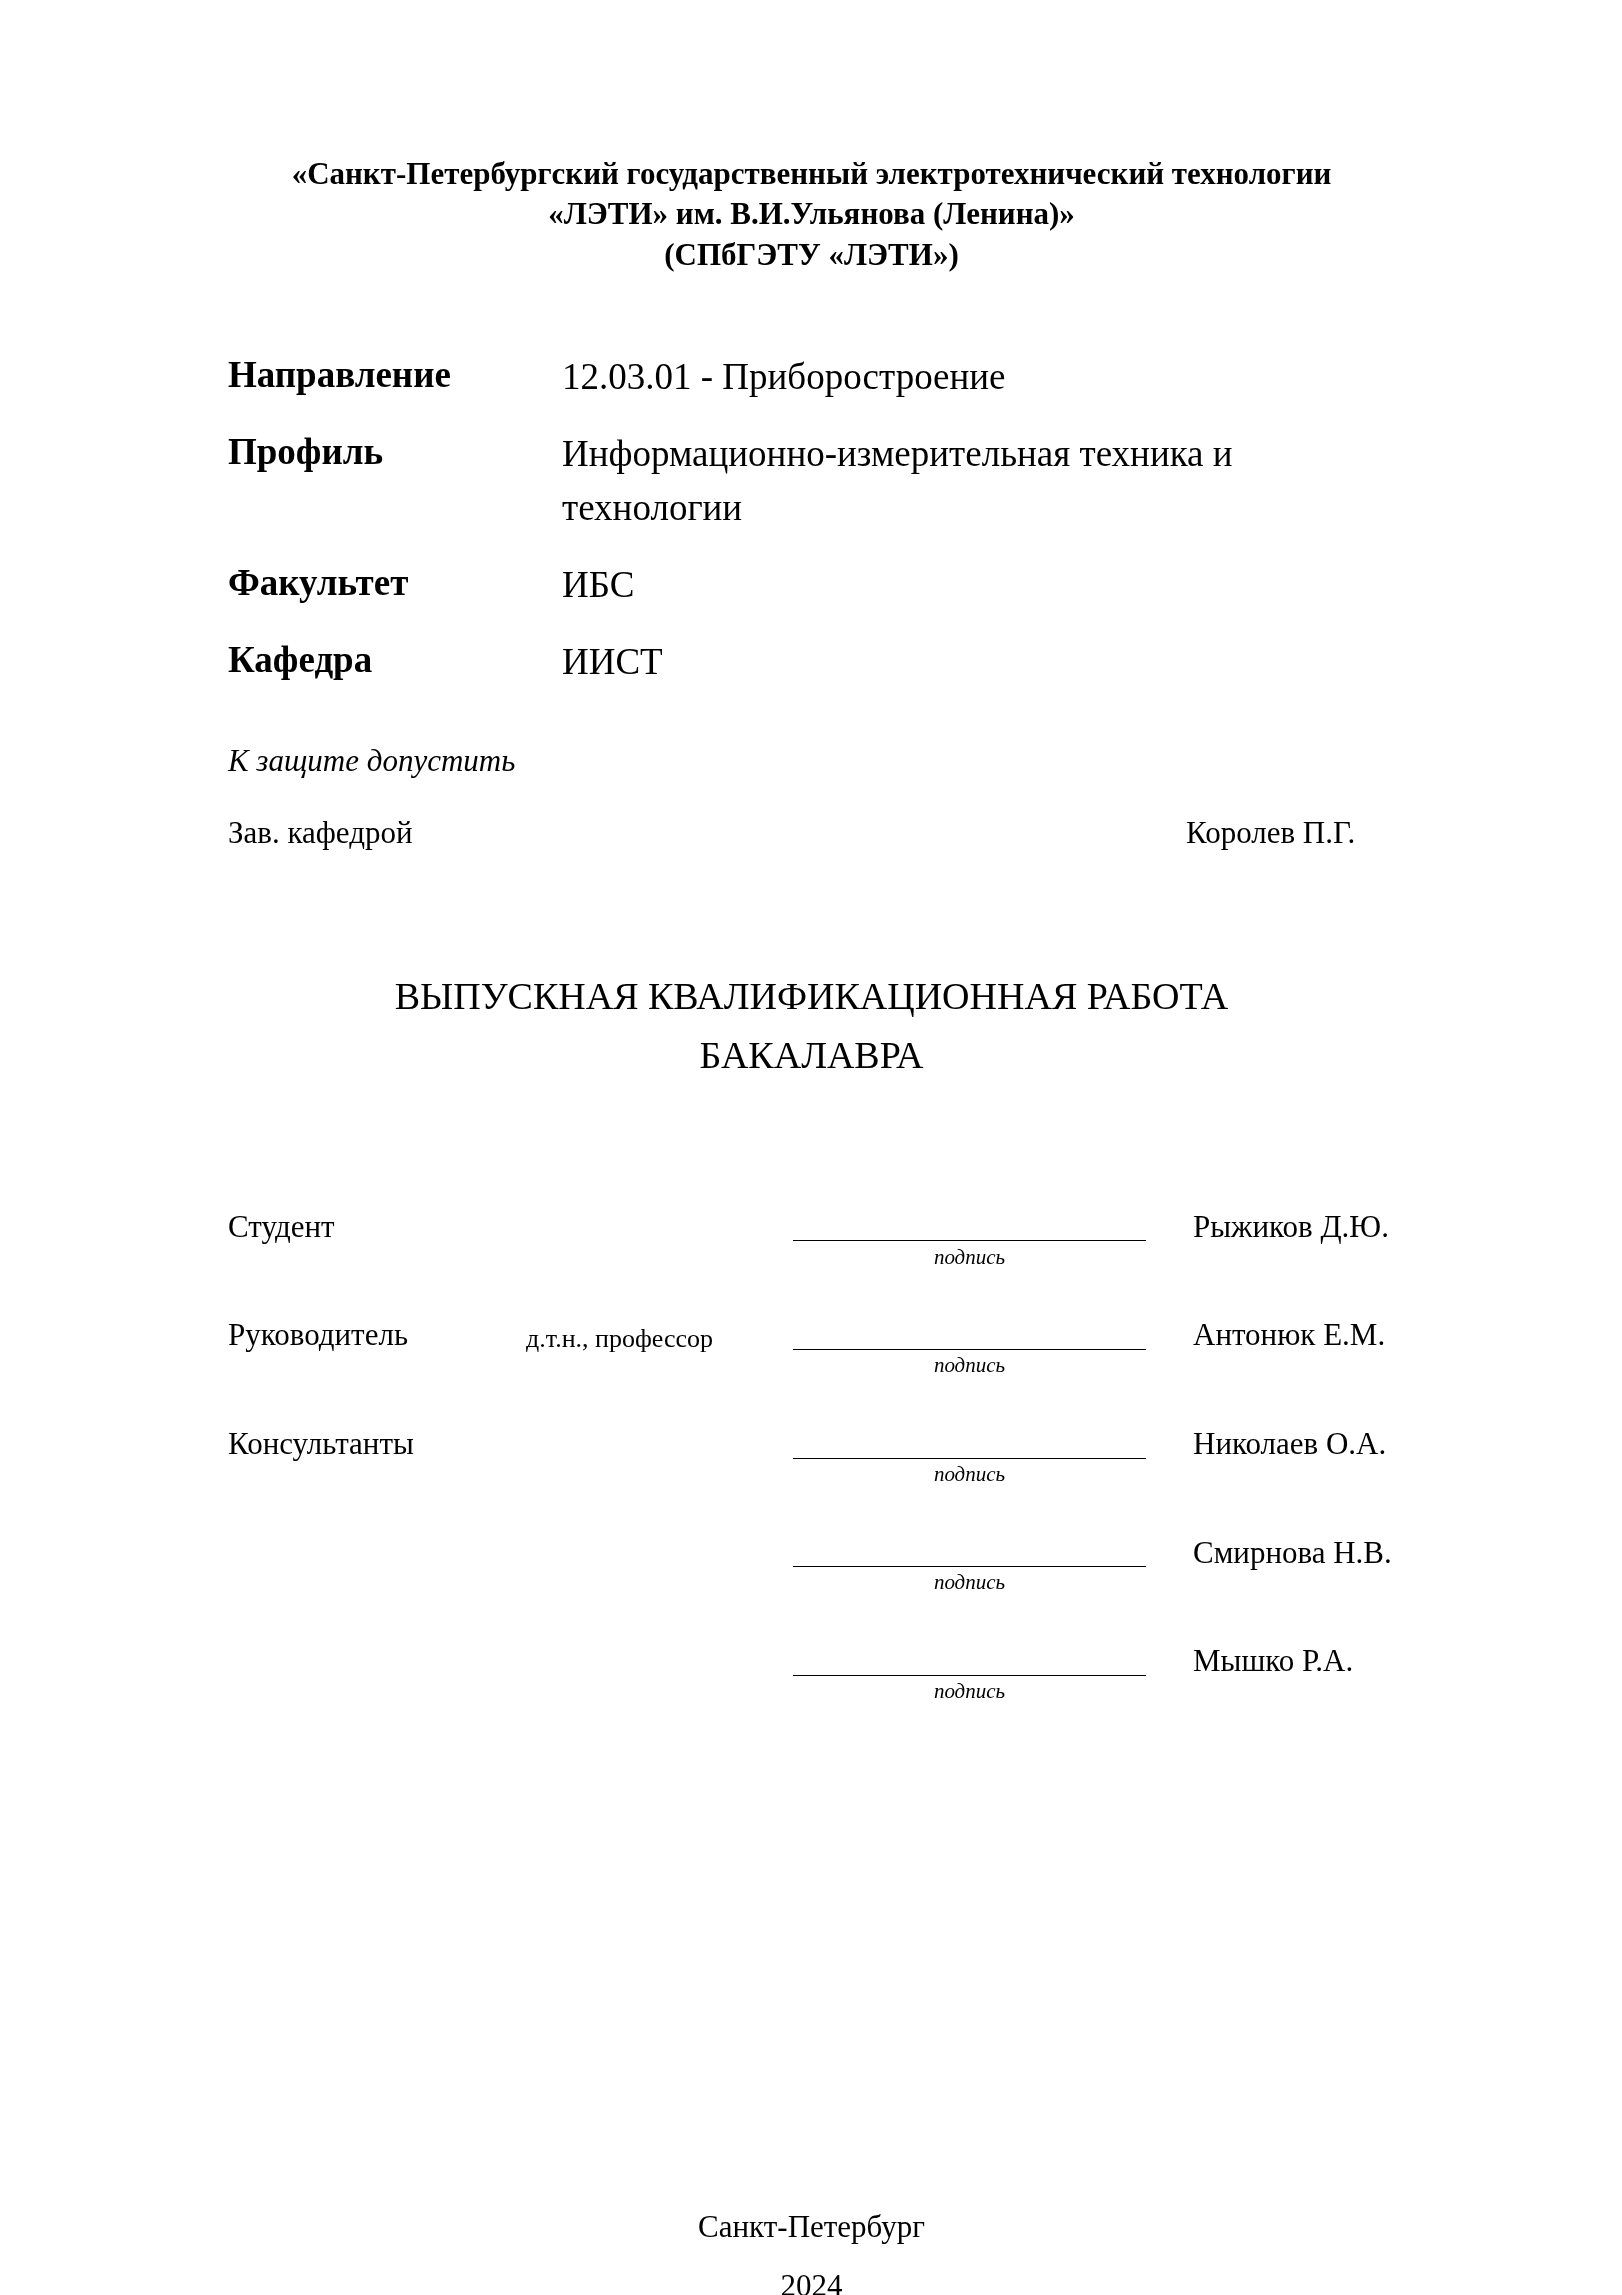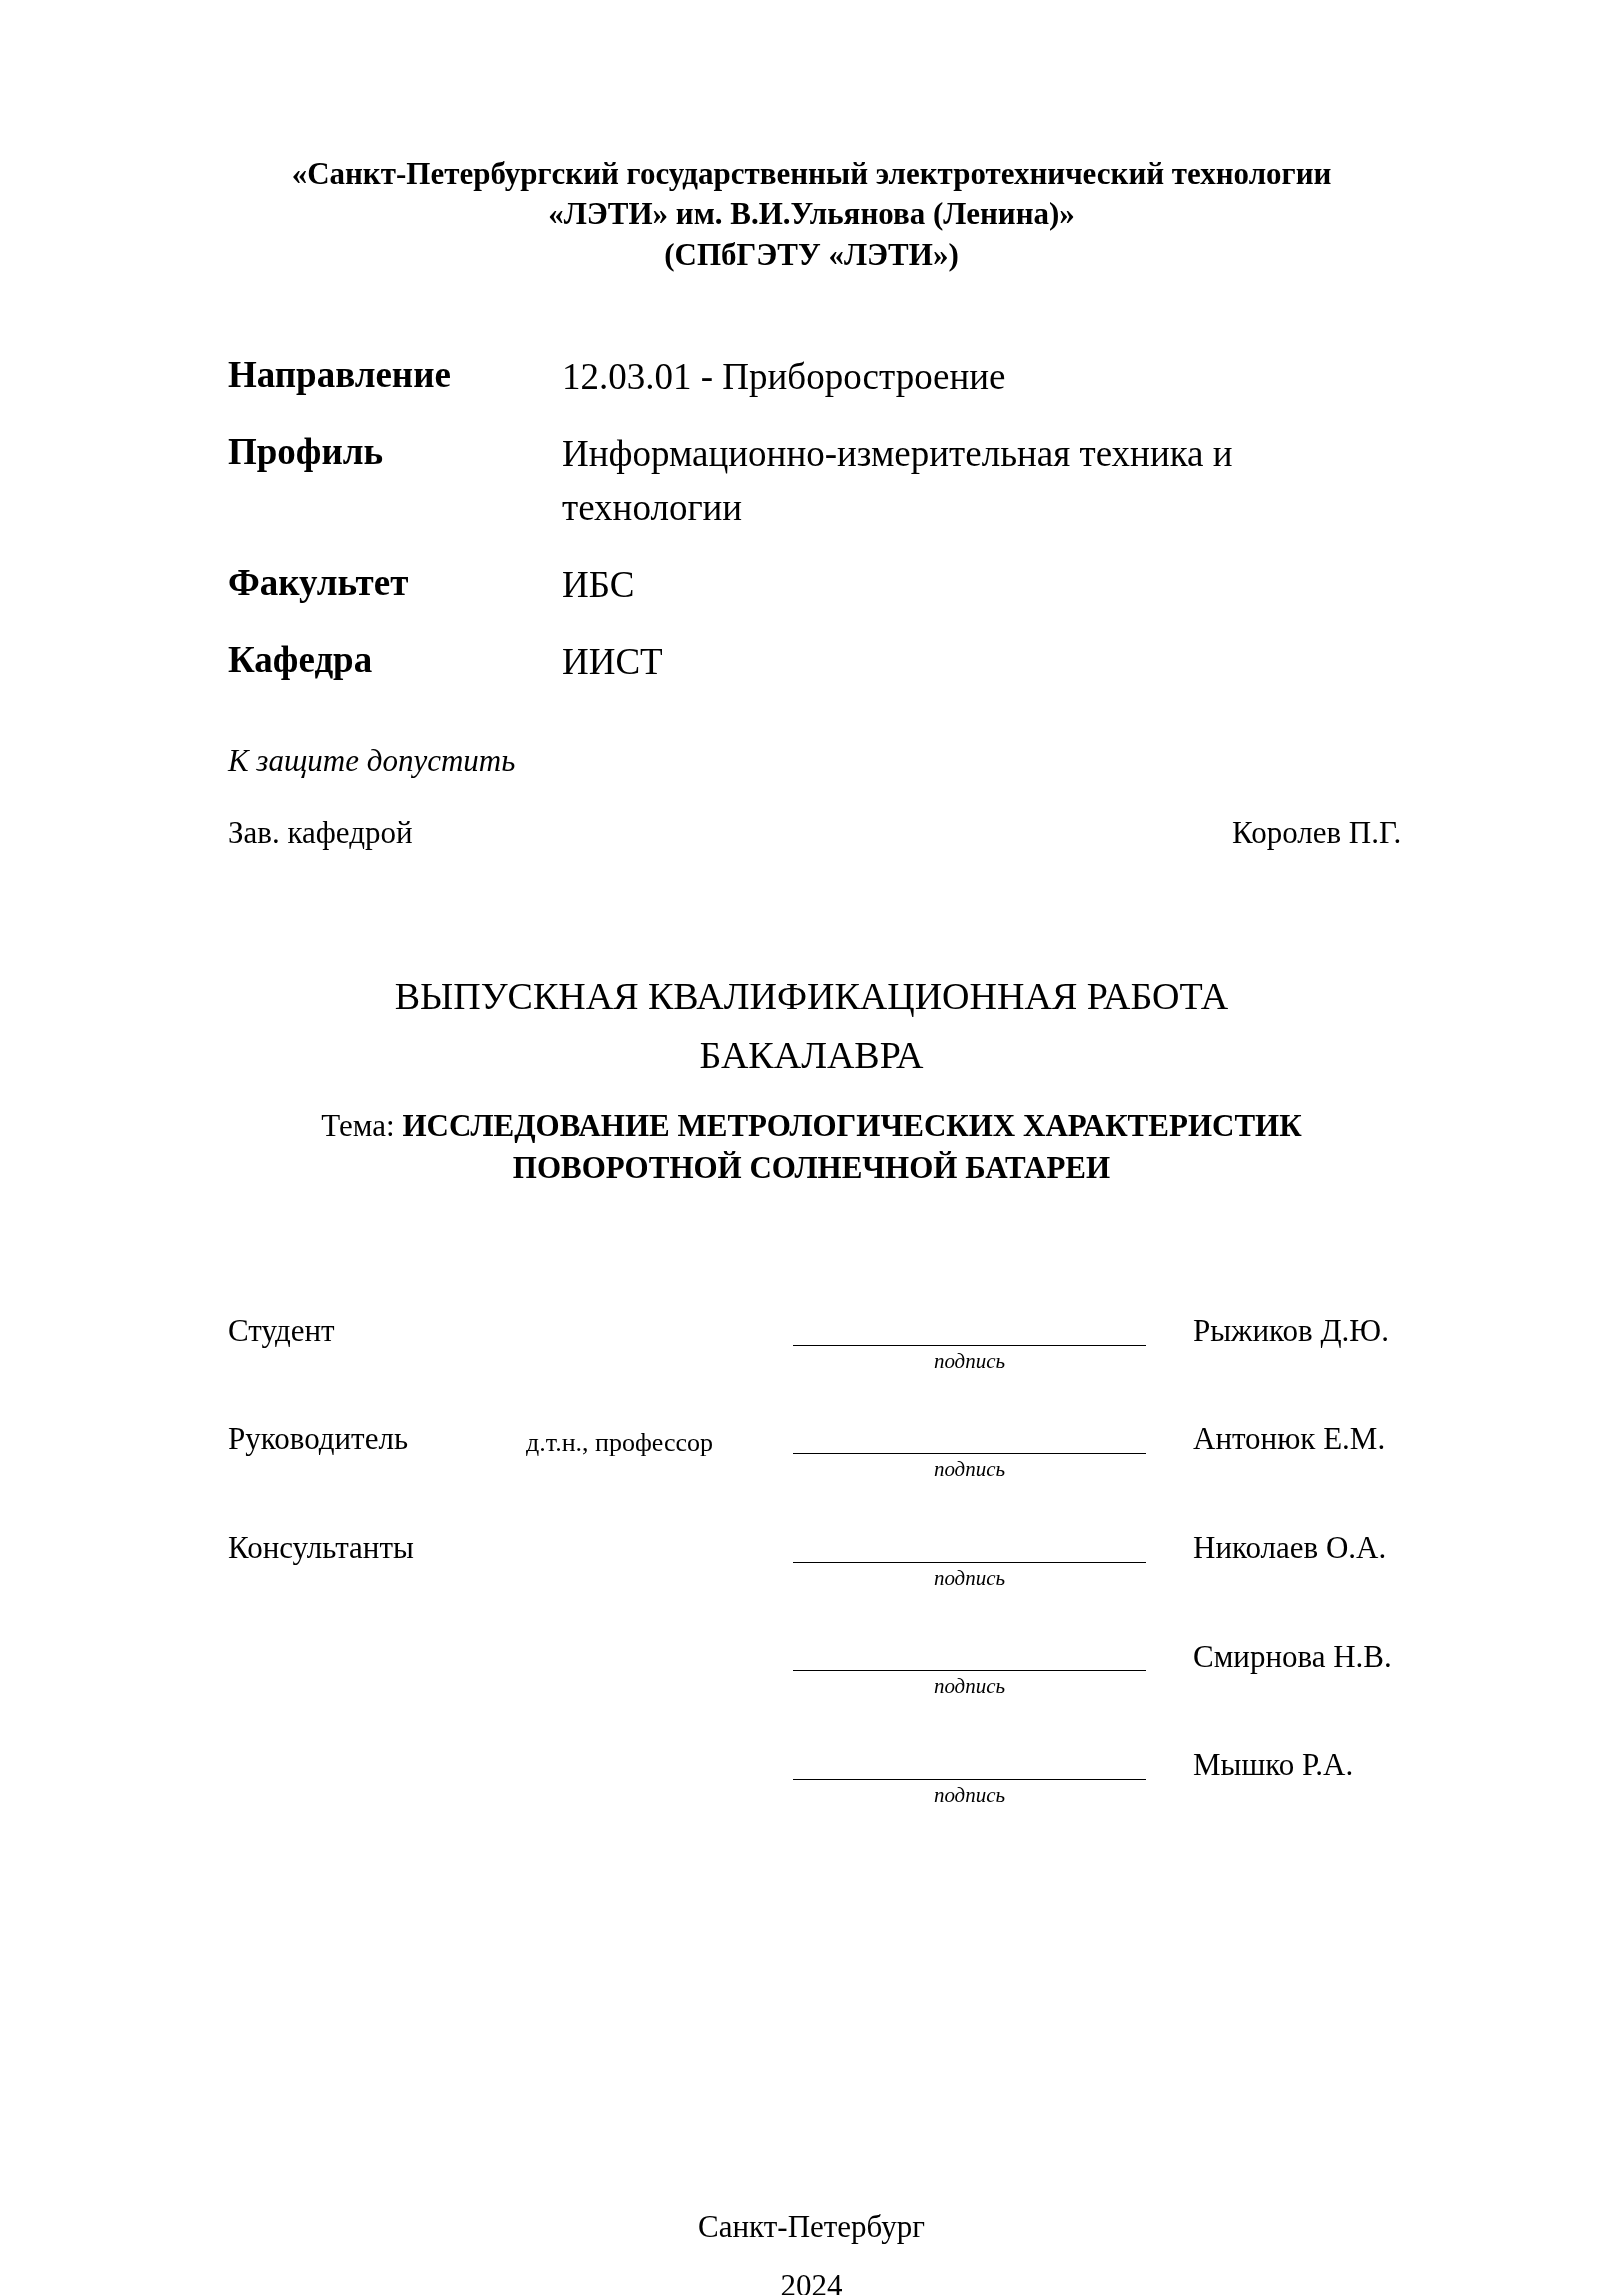--- a/index.html
+++ b/index.html
@@ -71,7 +71,6 @@
   .admit-row {
     display: flex;
     align-items: baseline;
-    gap: 46px;
   }
   .admit-role {
     flex: 0 0 926px;

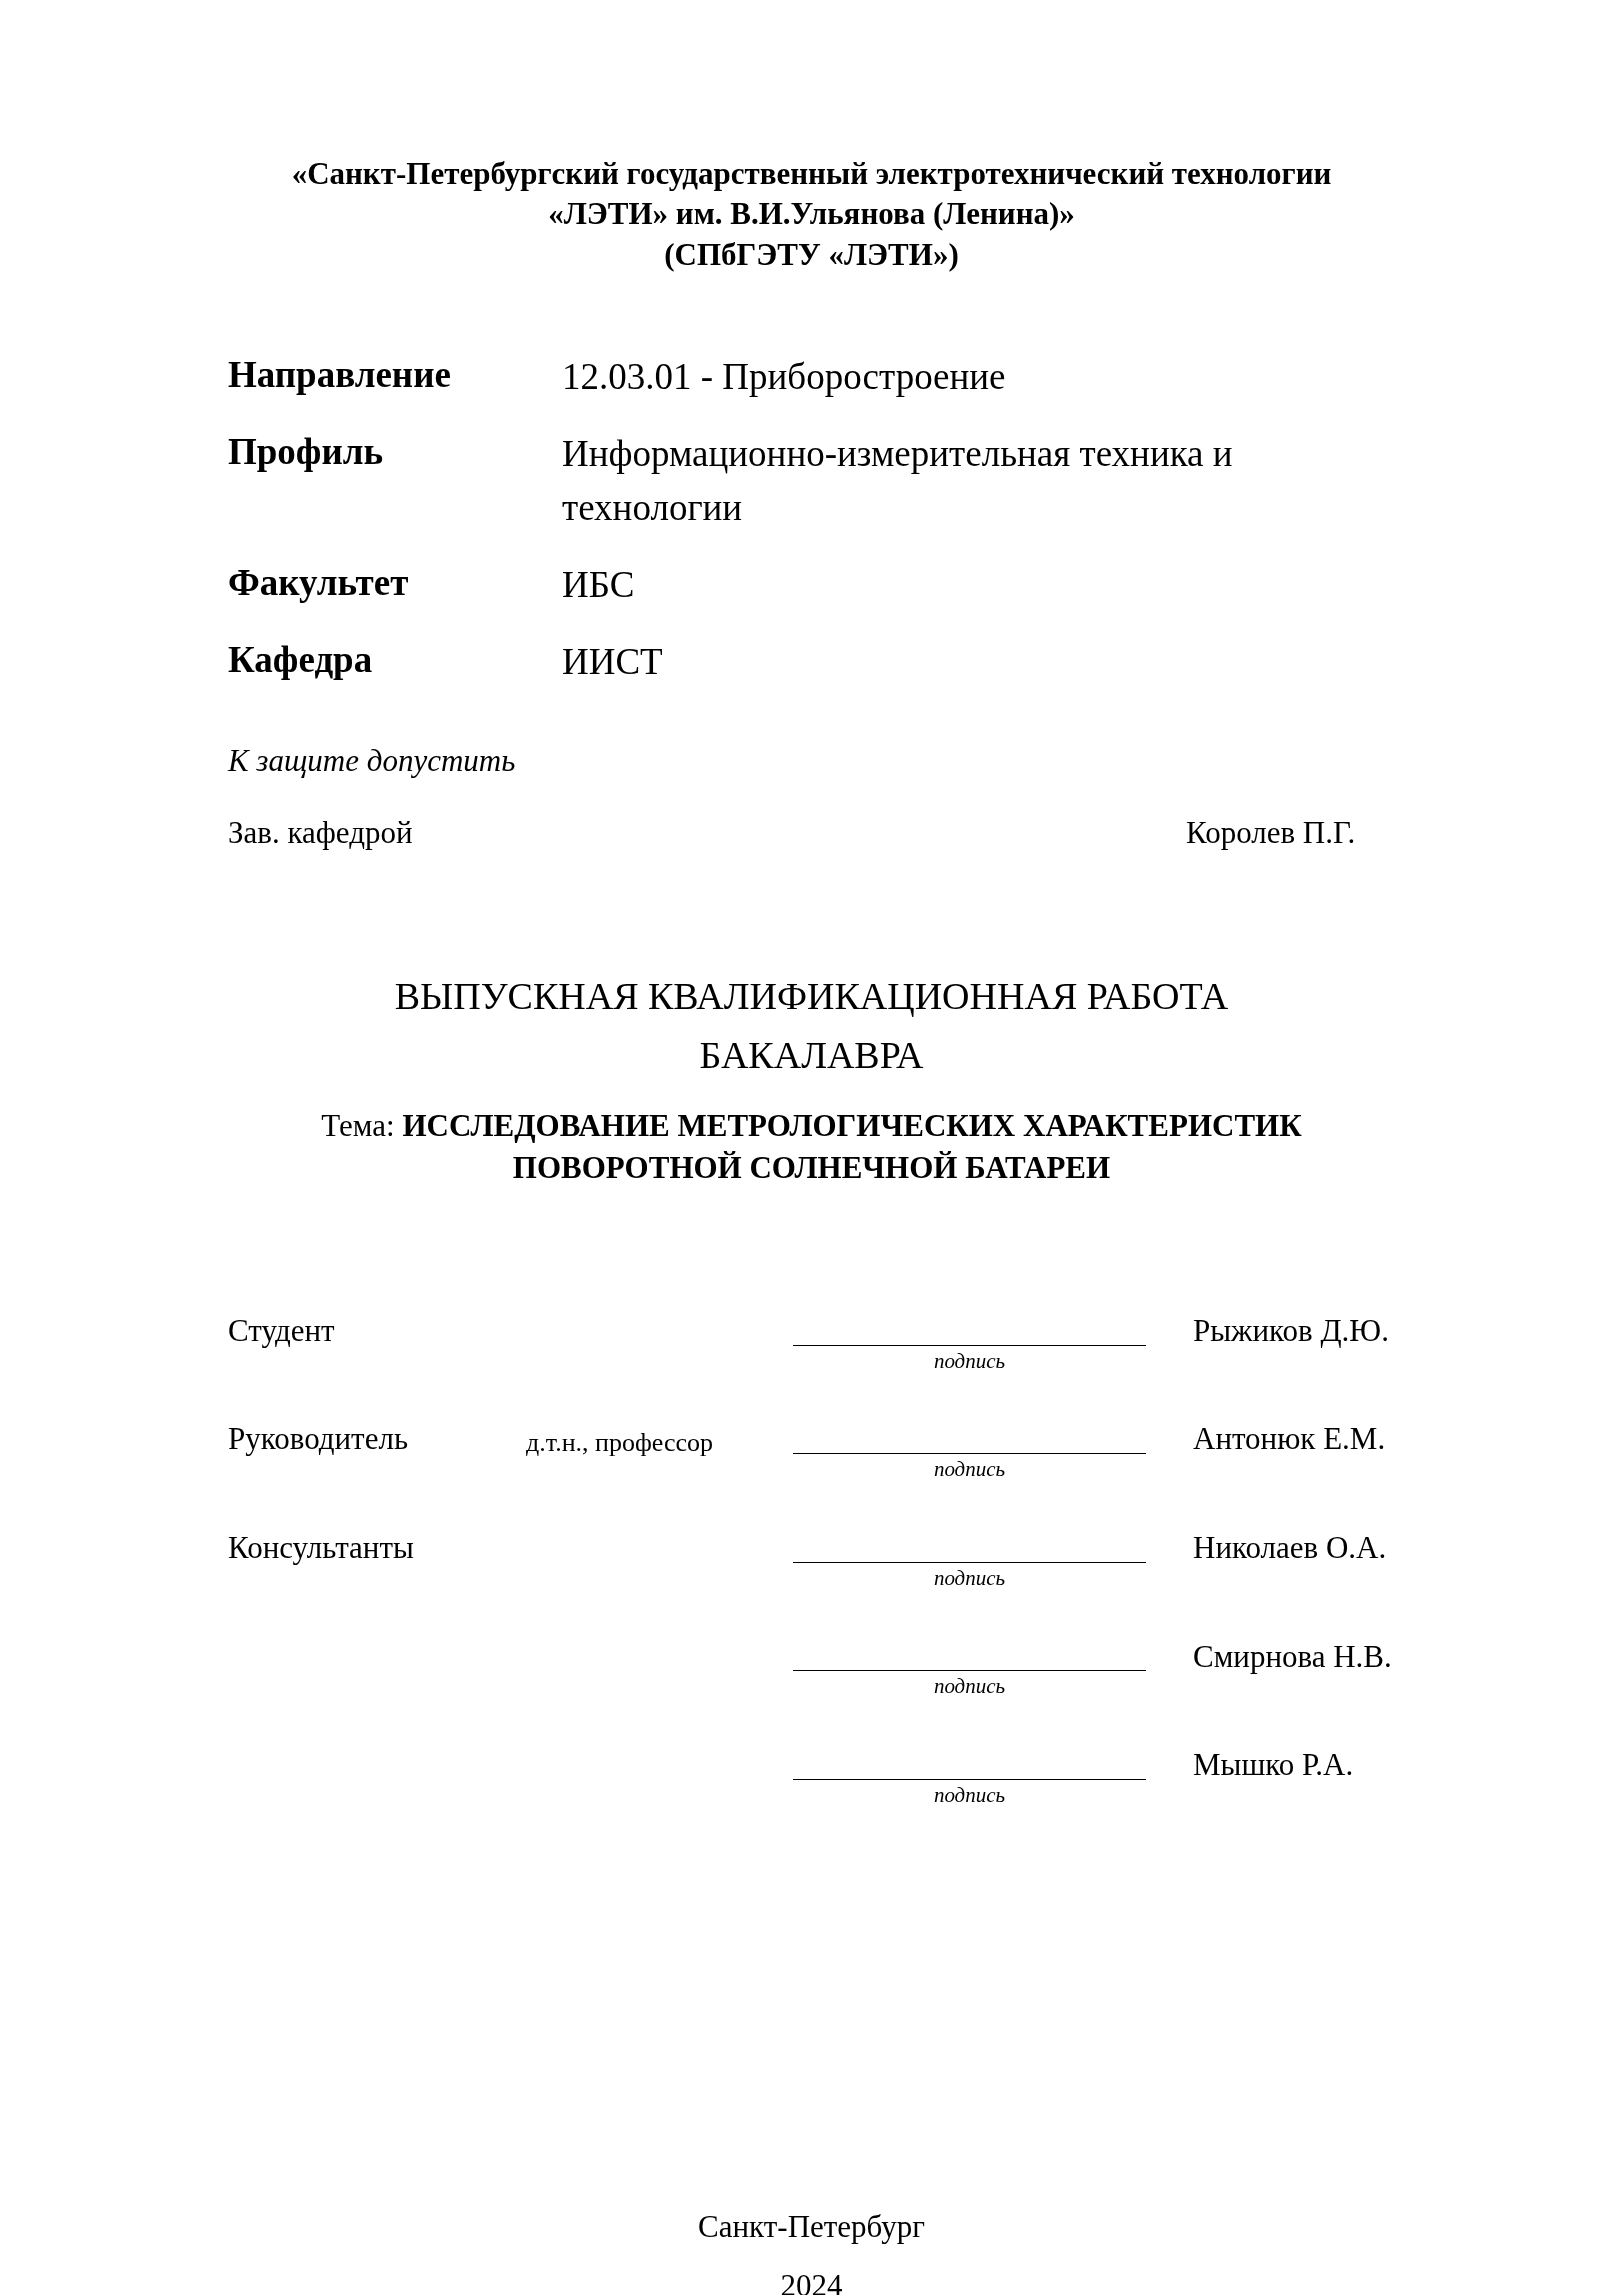--- a/index.html
+++ b/index.html
@@ -199,10 +199,6 @@
     <span class="l2">БАКАЛАВРА</span>
   </div>
 
-  <div class="theme">
-    <span class="theme-label">Тема:</span>
-    <span class="theme-text">ИССЛЕДОВАНИЕ МЕТРОЛОГИЧЕСКИХ ХАРАКТЕРИСТИК ПОВОРОТНОЙ СОЛНЕЧНОЙ БАТАРЕИ</span>
-  </div>
 
   <div class="sig-block">
 

